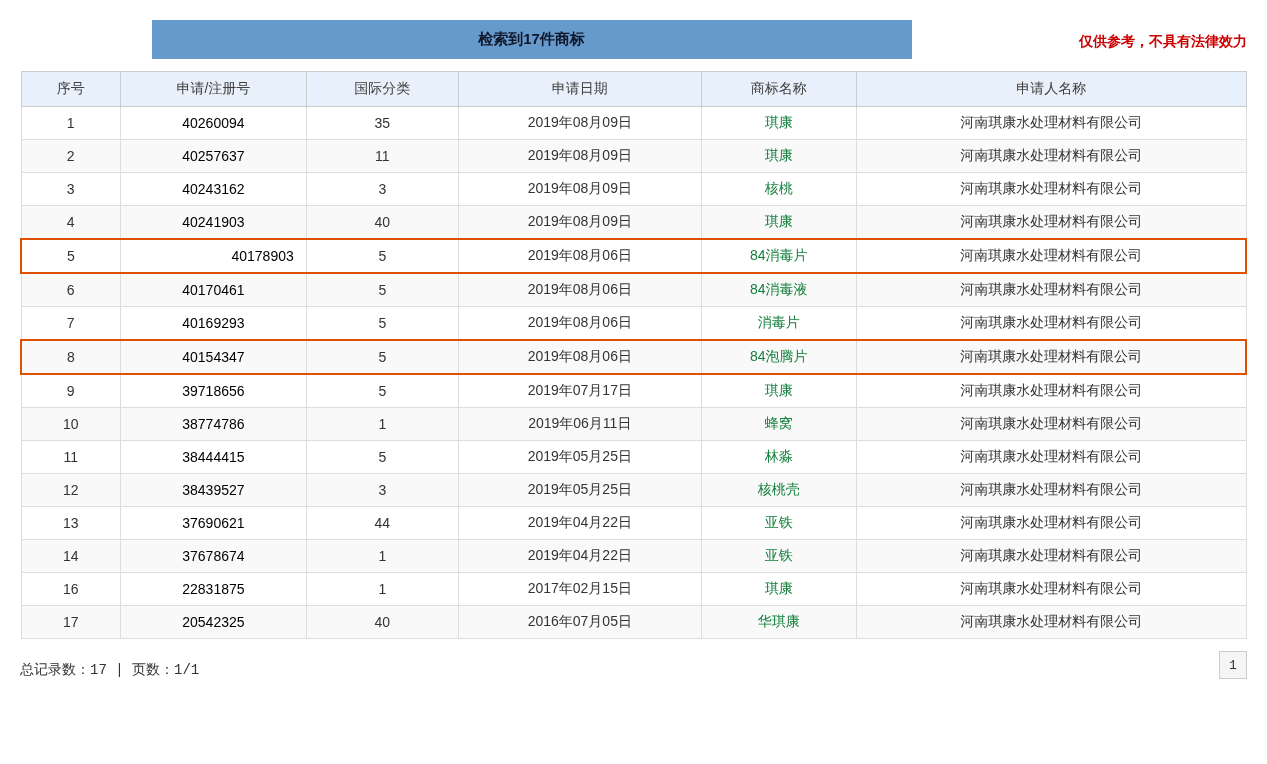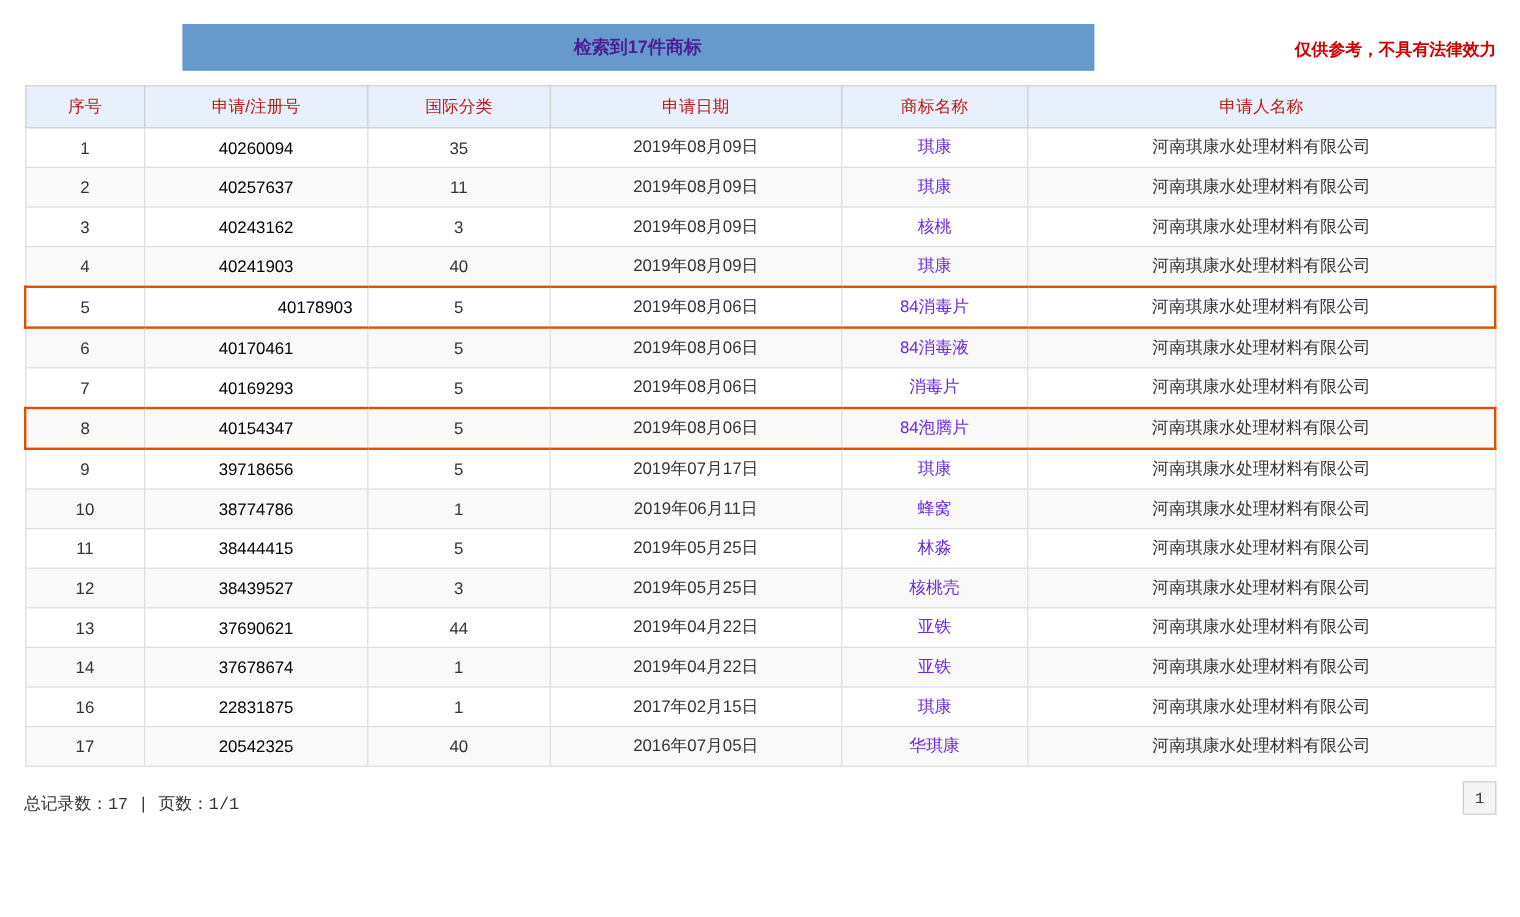--- a/index.html
+++ b/index.html
@@ -12,7 +12,7 @@
     }
     .header-bar {
       background: #6699cc;
-      color: #4c1d95;
+      color: #0f172a;
       text-align: center;
       padding: 10px 20px;
       font-size: 15px;

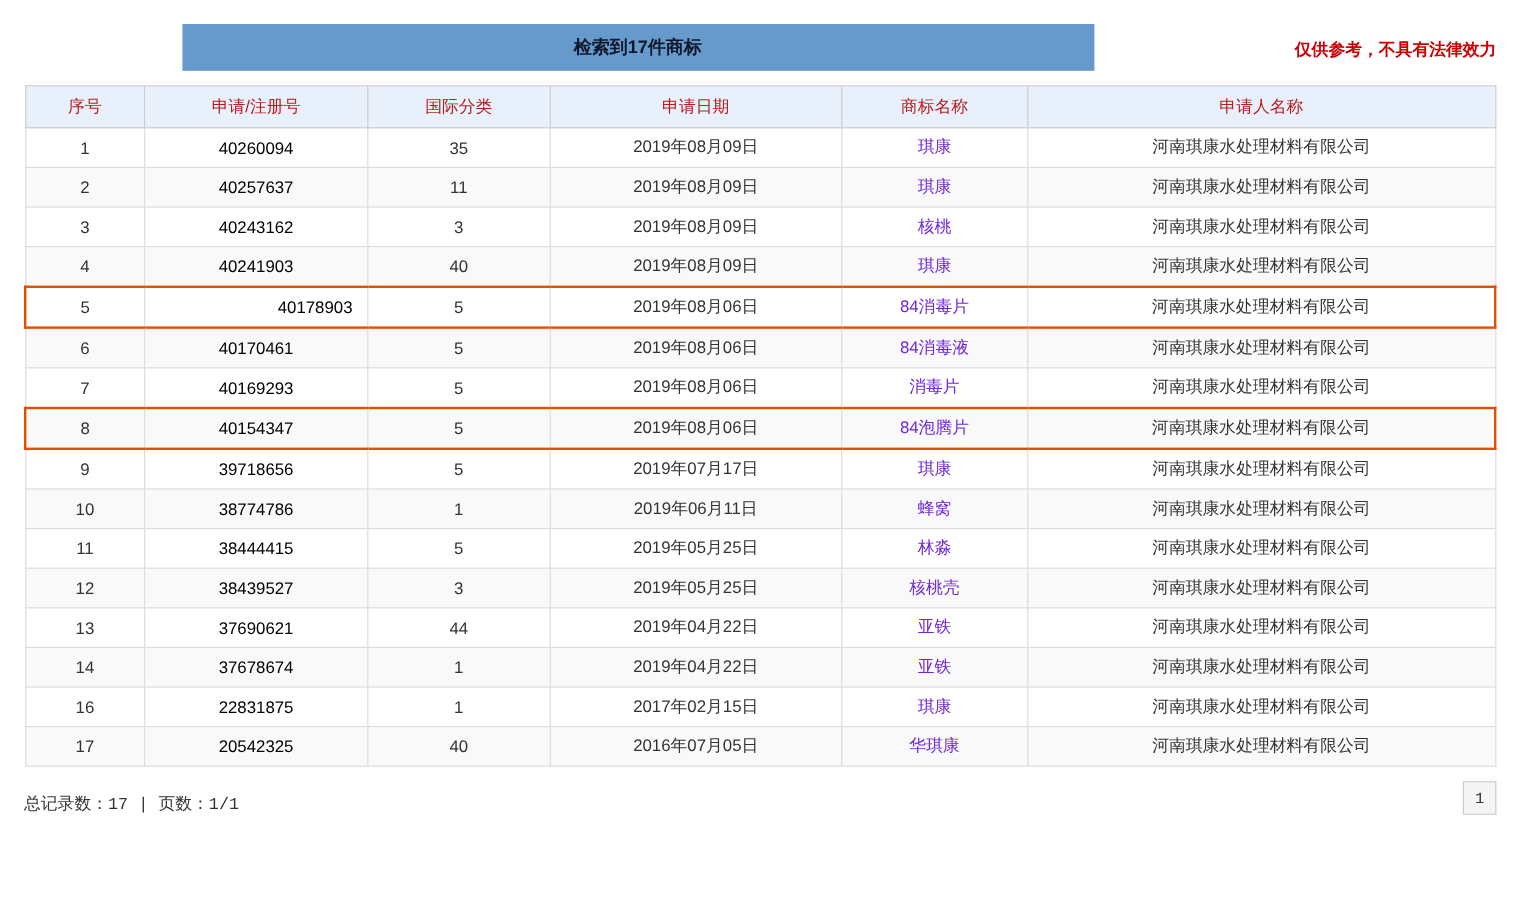--- a/index.html
+++ b/index.html
@@ -54,7 +54,7 @@
       padding: 8px 12px;
       text-align: center;
       font-weight: normal;
-      color: #b91c1c;
+      color: #404040;
       margin-left: 28px;
     }
     tbody tr {

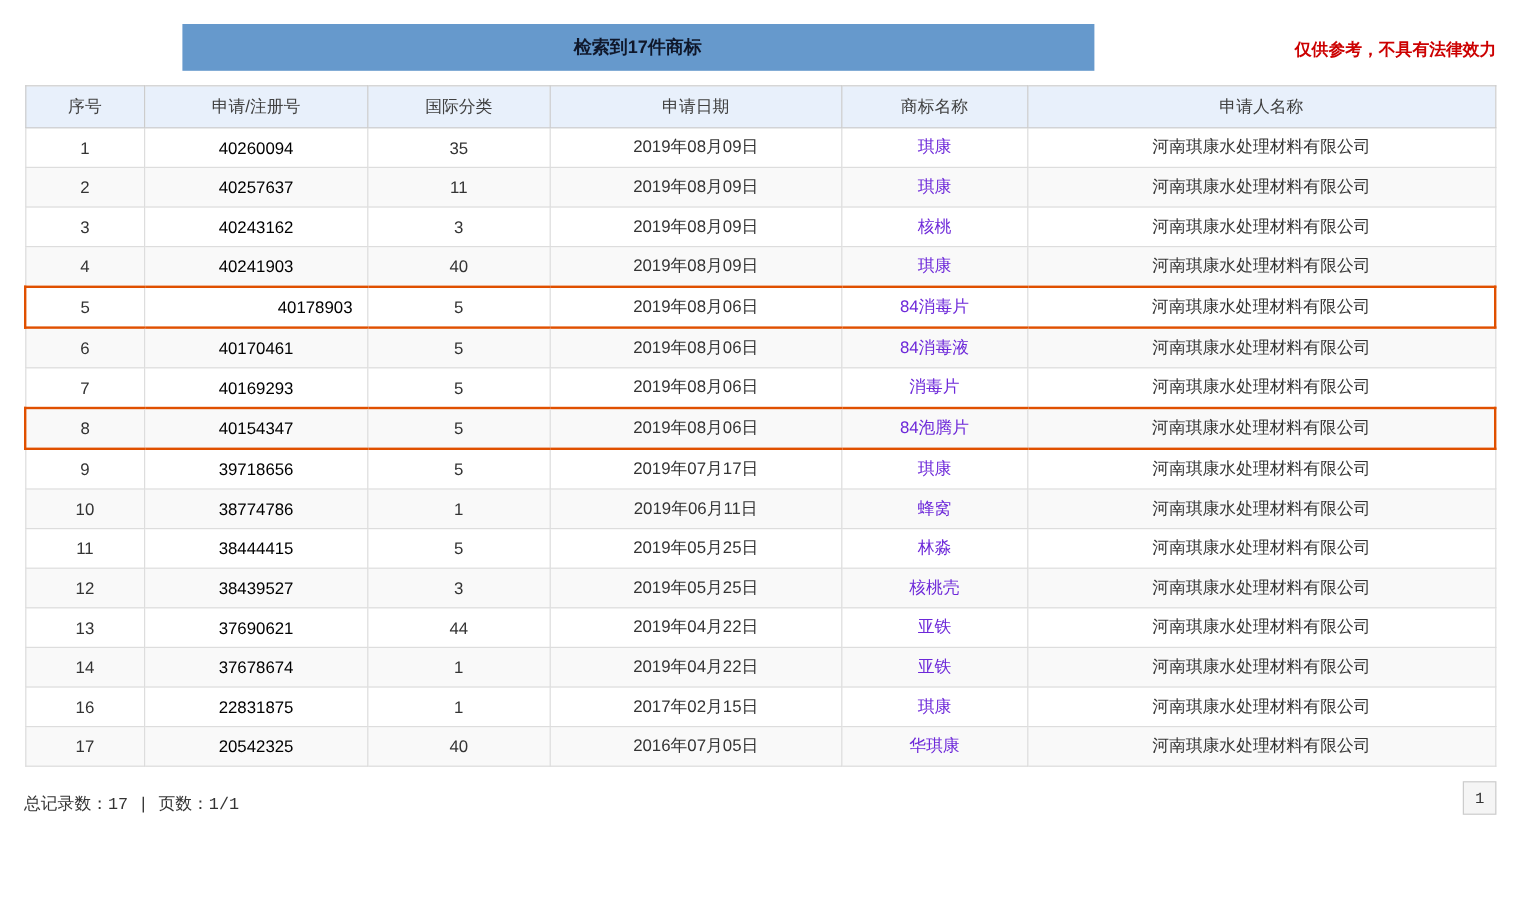--- a/index.html
+++ b/index.html
@@ -73,7 +73,7 @@
       text-decoration: none;
     }
     .link-cyan {
-      color: #6d28d9;
+      color: #15803d;
       text-decoration: none;
     }
     .footer-row {

